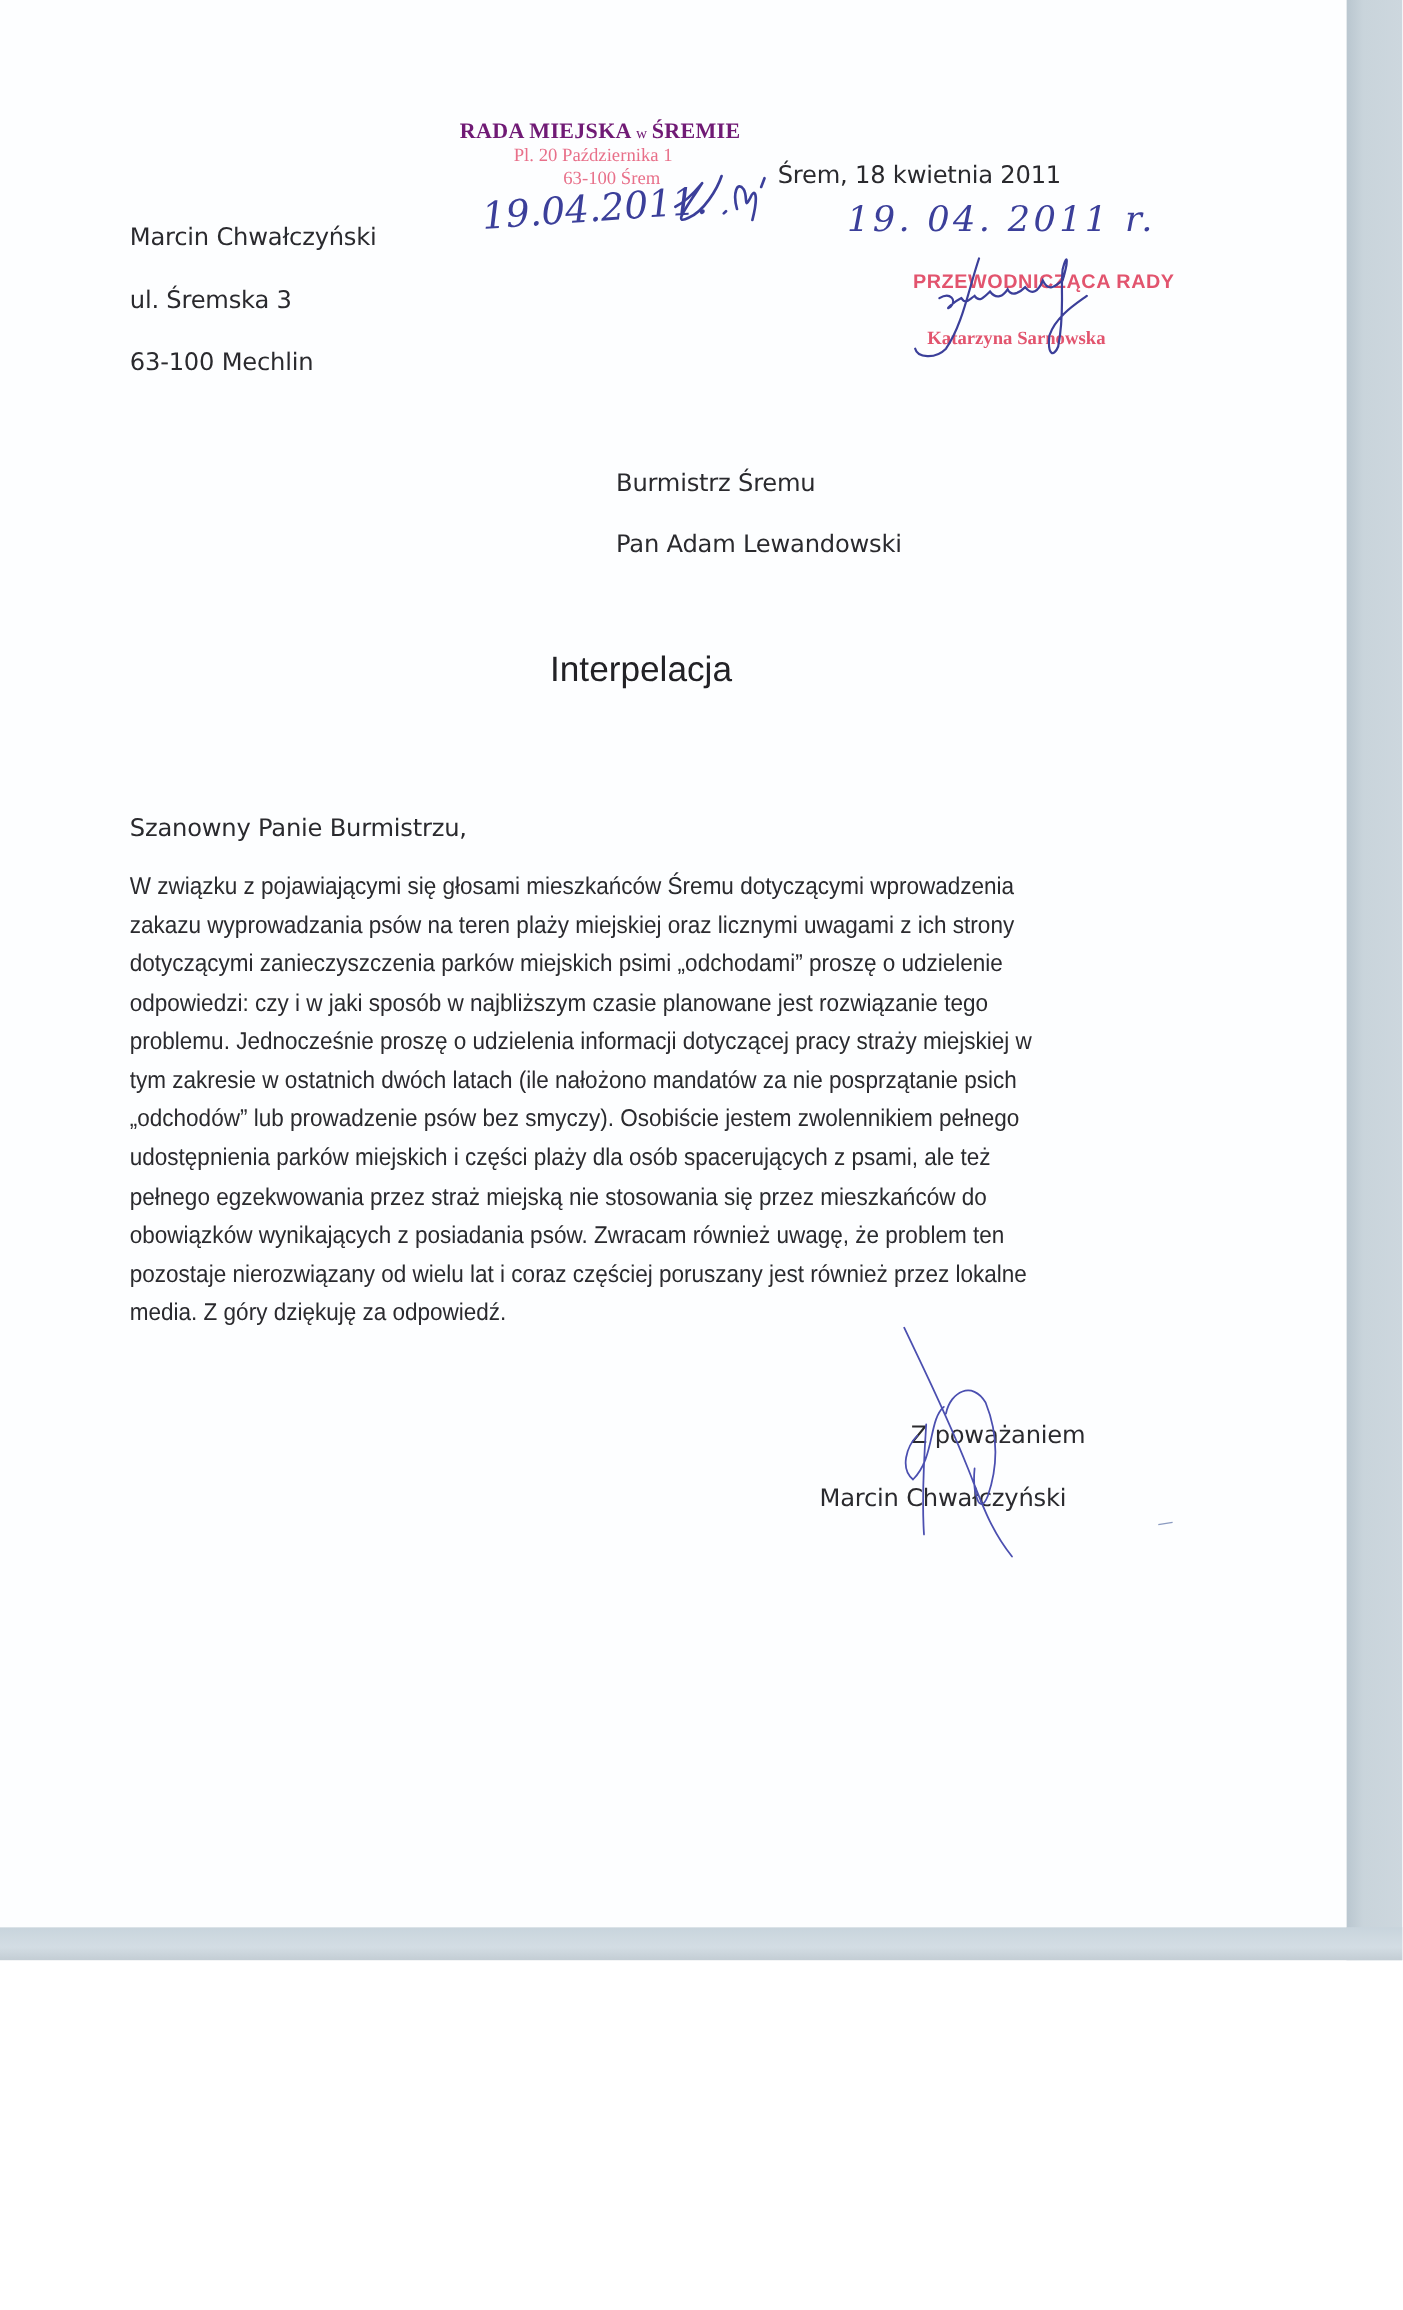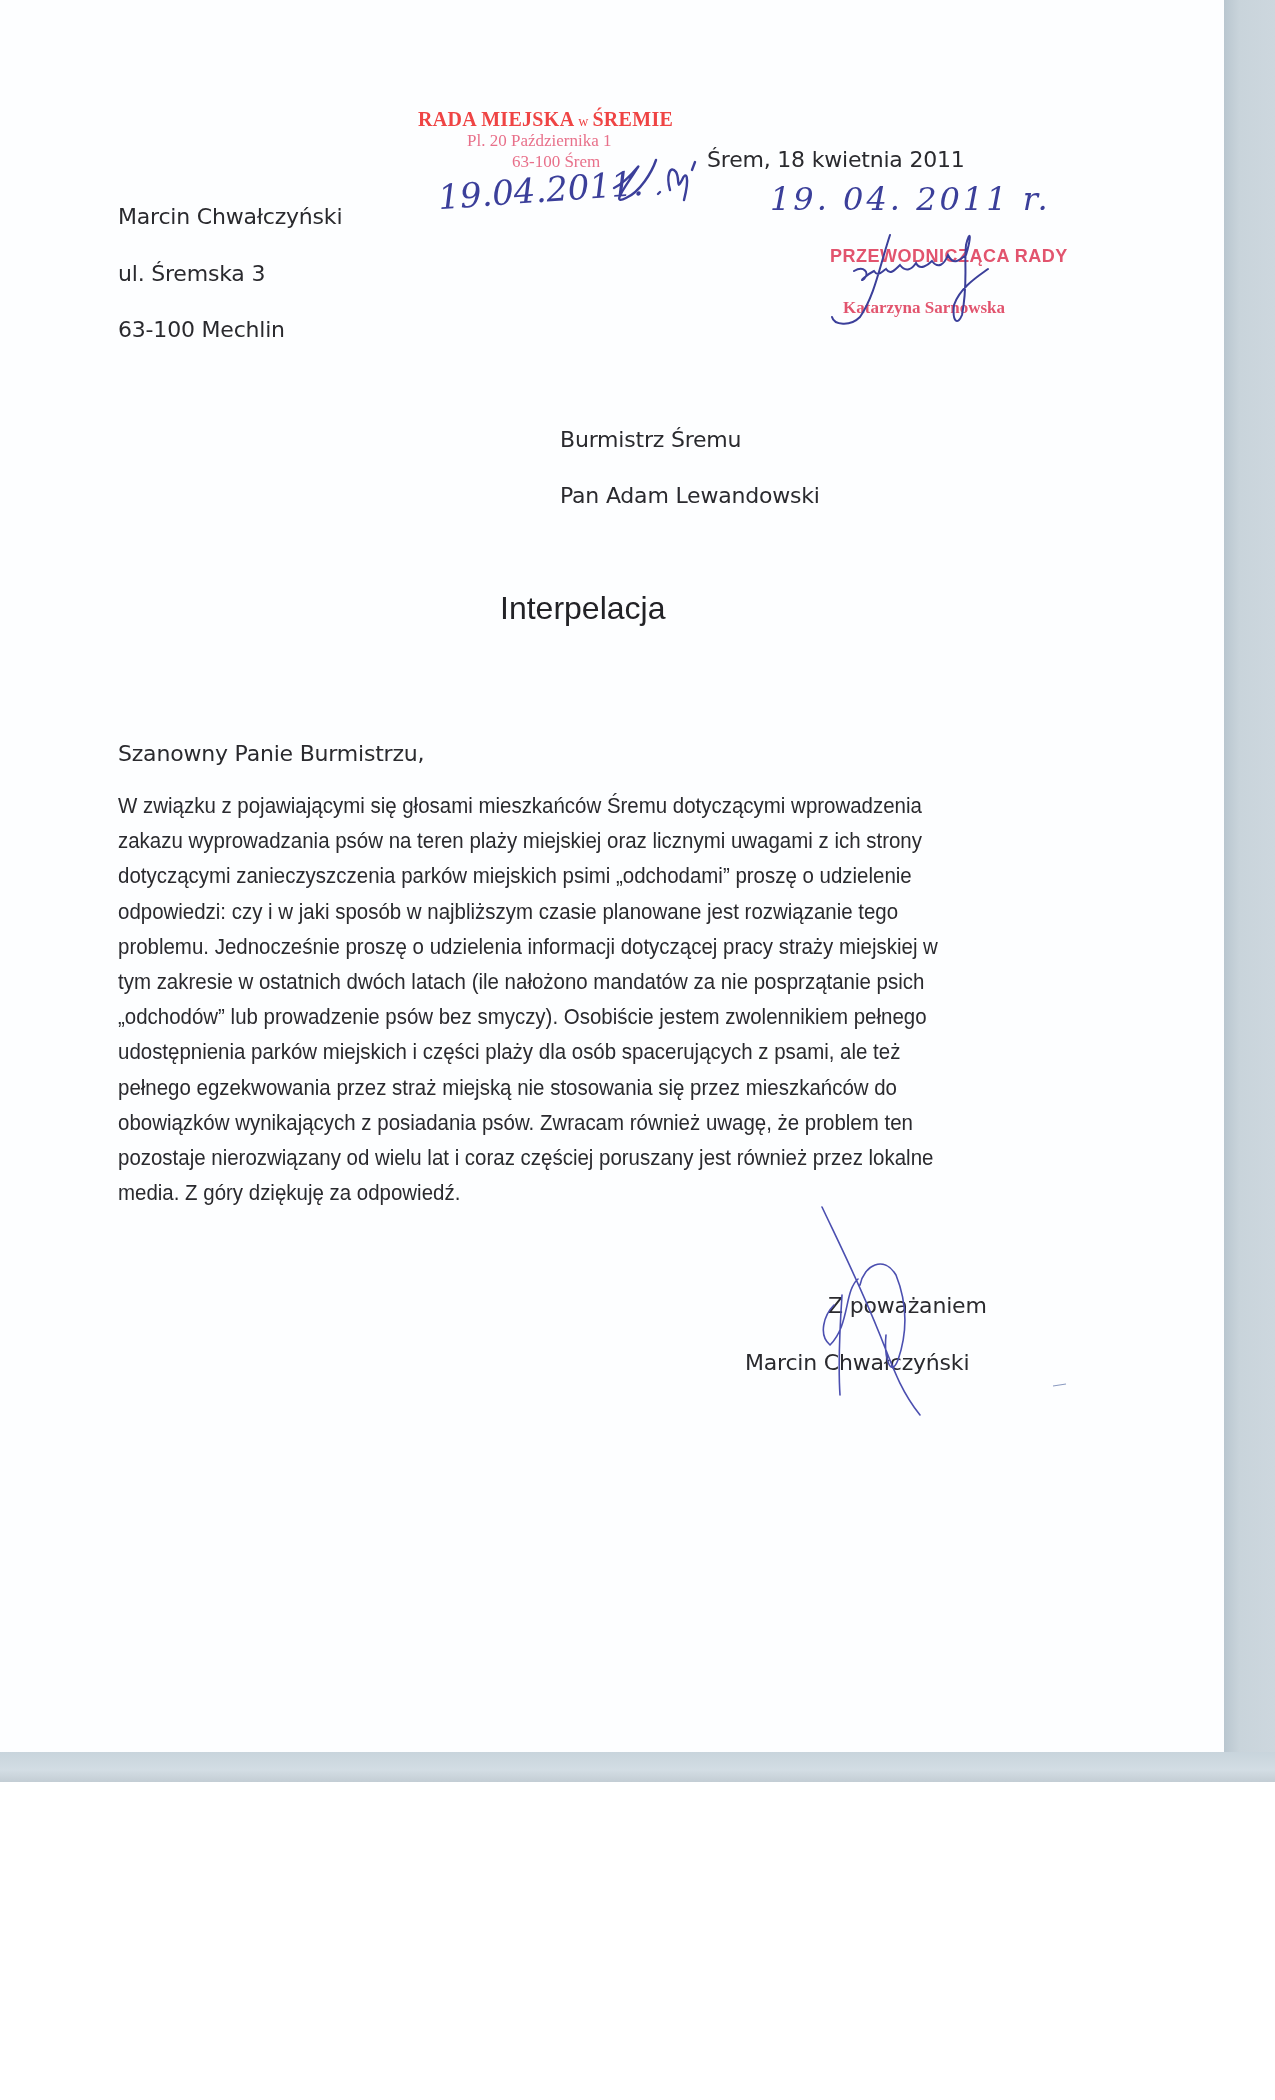--- a/index.html
+++ b/index.html
@@ -35,7 +35,7 @@
       position: absolute; left: 500px; top: 590px;
       font-family: Liberation Sans, sans-serif; font-size: 32px; color: #222226;
     }
-    .stamp { position: absolute; font-family: "Liberation Serif", "DejaVu Serif", serif; color: #ef4444; white-space: nowrap; text-align: center; }
+    .stamp { position: absolute; font-family: "Liberation Serif", "DejaVu Serif", serif; color: #701a75; white-space: nowrap; text-align: center; }
     .stamp-head { left: 418px; top: 108px; font-size: 20px; font-weight: bold; letter-spacing: 0.3px; }
     .stamp-head .small { font-size: 14px; font-weight: normal; }
     .stamp-line { font-size: 17px; color: #e8708a; }

